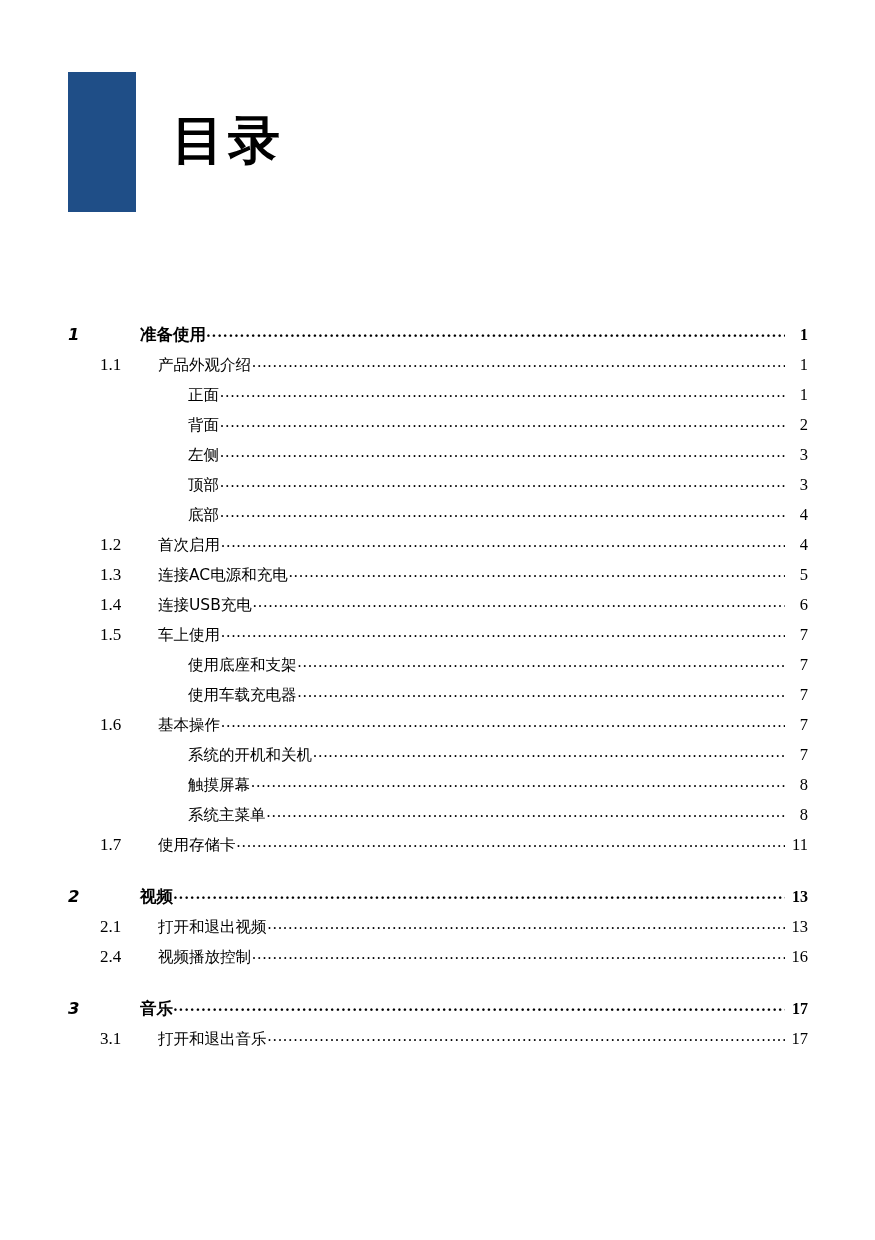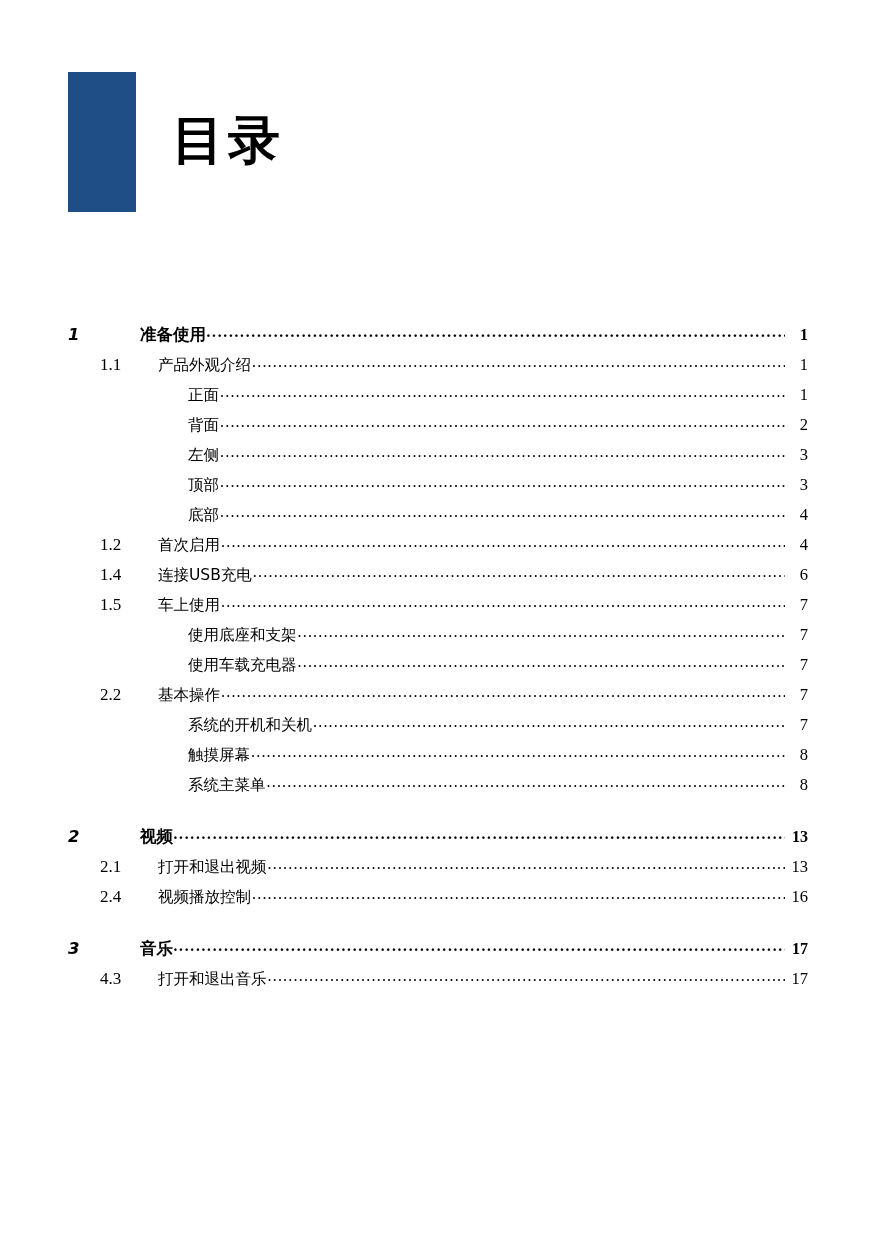--- a/index.html
+++ b/index.html
@@ -228,6 +228,12 @@
           <span class="pg">4</span>
         </div>
         <div class="row lvl2">
+          <span class="num">1.3</span>
+          <span class="label">连接AC电源和充电</span>
+          <span class="leader"></span>
+          <span class="pg">5</span>
+        </div>
+        <div class="row lvl2">
           <span class="num">1.4</span>
           <span class="label">连接USB充电</span>
           <span class="leader"></span>

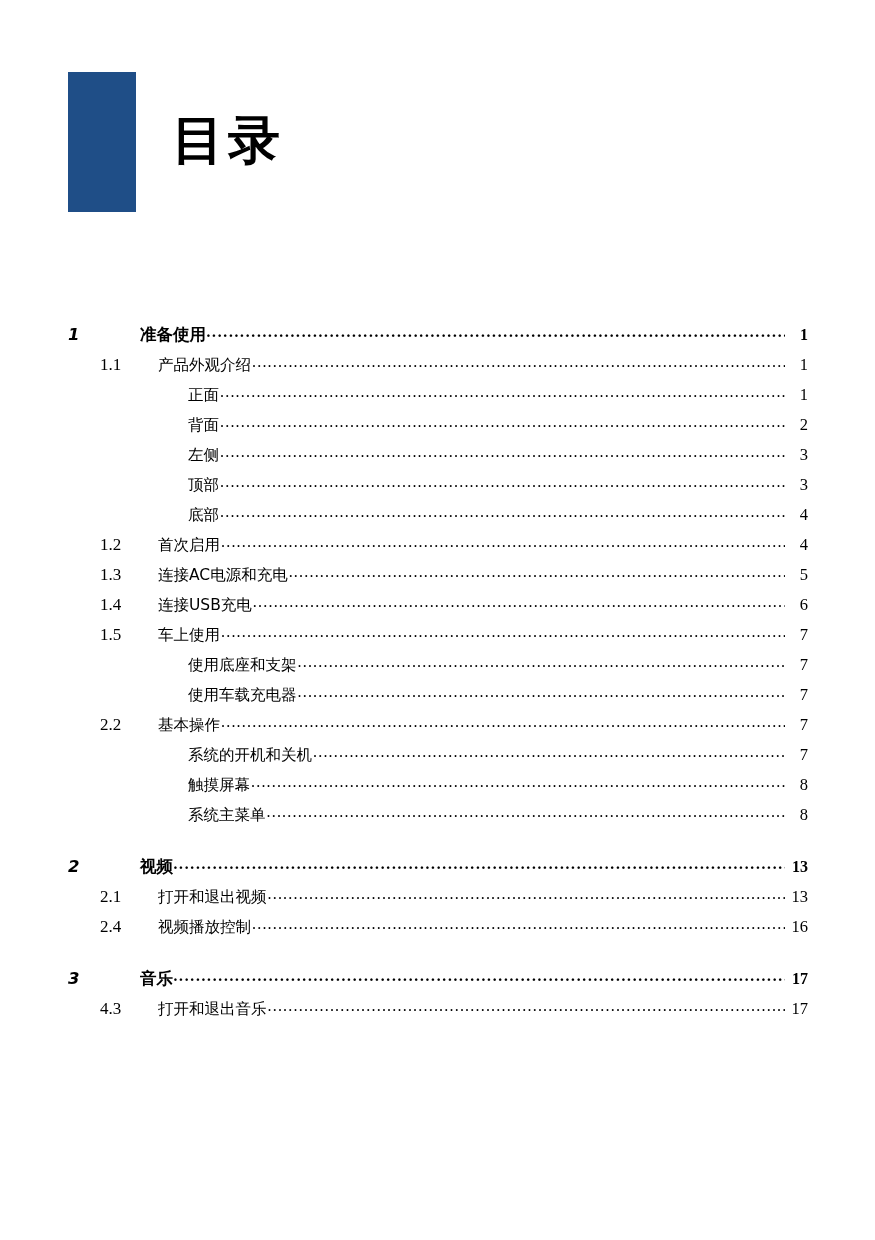--- a/index.html
+++ b/index.html
@@ -258,7 +258,7 @@
           <span class="pg">7</span>
         </div>
         <div class="row lvl2">
-          <span class="num">2.2</span>
+          <span class="num">1.6</span>
           <span class="label">基本操作</span>
           <span class="leader"></span>
           <span class="pg">7</span>

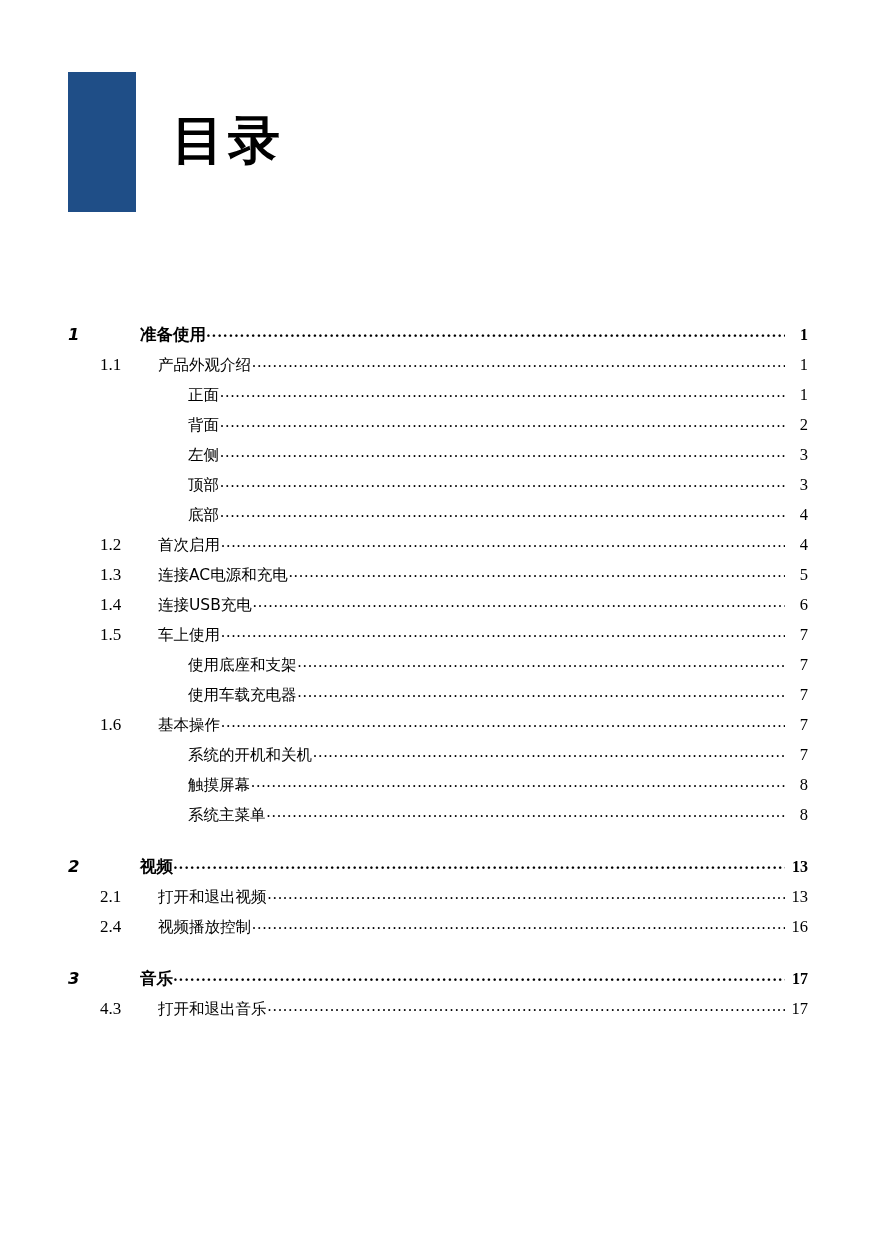--- a/index.html
+++ b/index.html
@@ -281,6 +281,12 @@
           <span class="leader"></span>
           <span class="pg">8</span>
         </div>
+        <div class="row lvl2">
+          <span class="num">1.7</span>
+          <span class="label">使用存储卡</span>
+          <span class="leader"></span>
+          <span class="pg">11</span>
+        </div>
       </div>
       <div class="toc-gap"></div>
       <div class="toc-group">

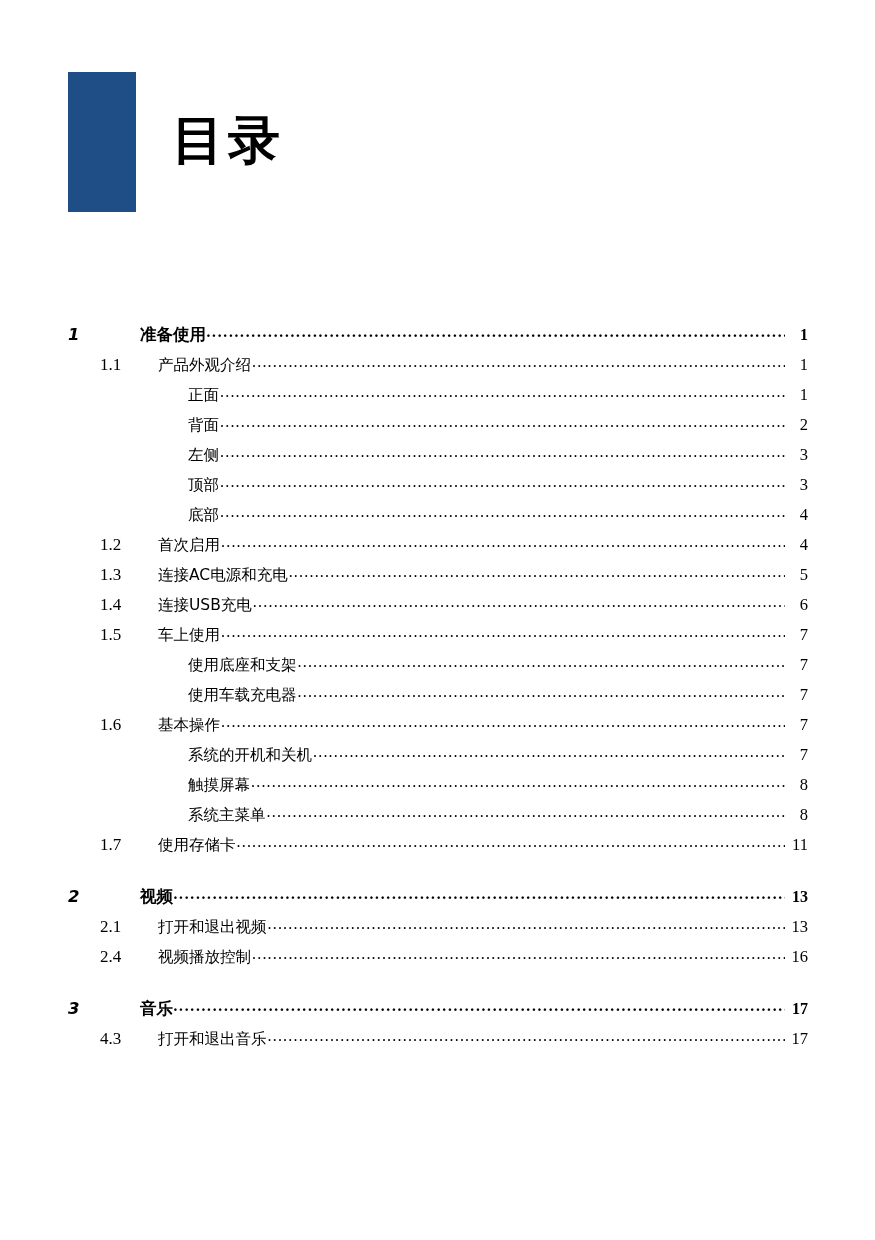--- a/index.html
+++ b/index.html
@@ -318,7 +318,7 @@
           <span class="pg">17</span>
         </div>
         <div class="row lvl2">
-          <span class="num">4.3</span>
+          <span class="num">3.1</span>
           <span class="label">打开和退出音乐</span>
           <span class="leader"></span>
           <span class="pg">17</span>

